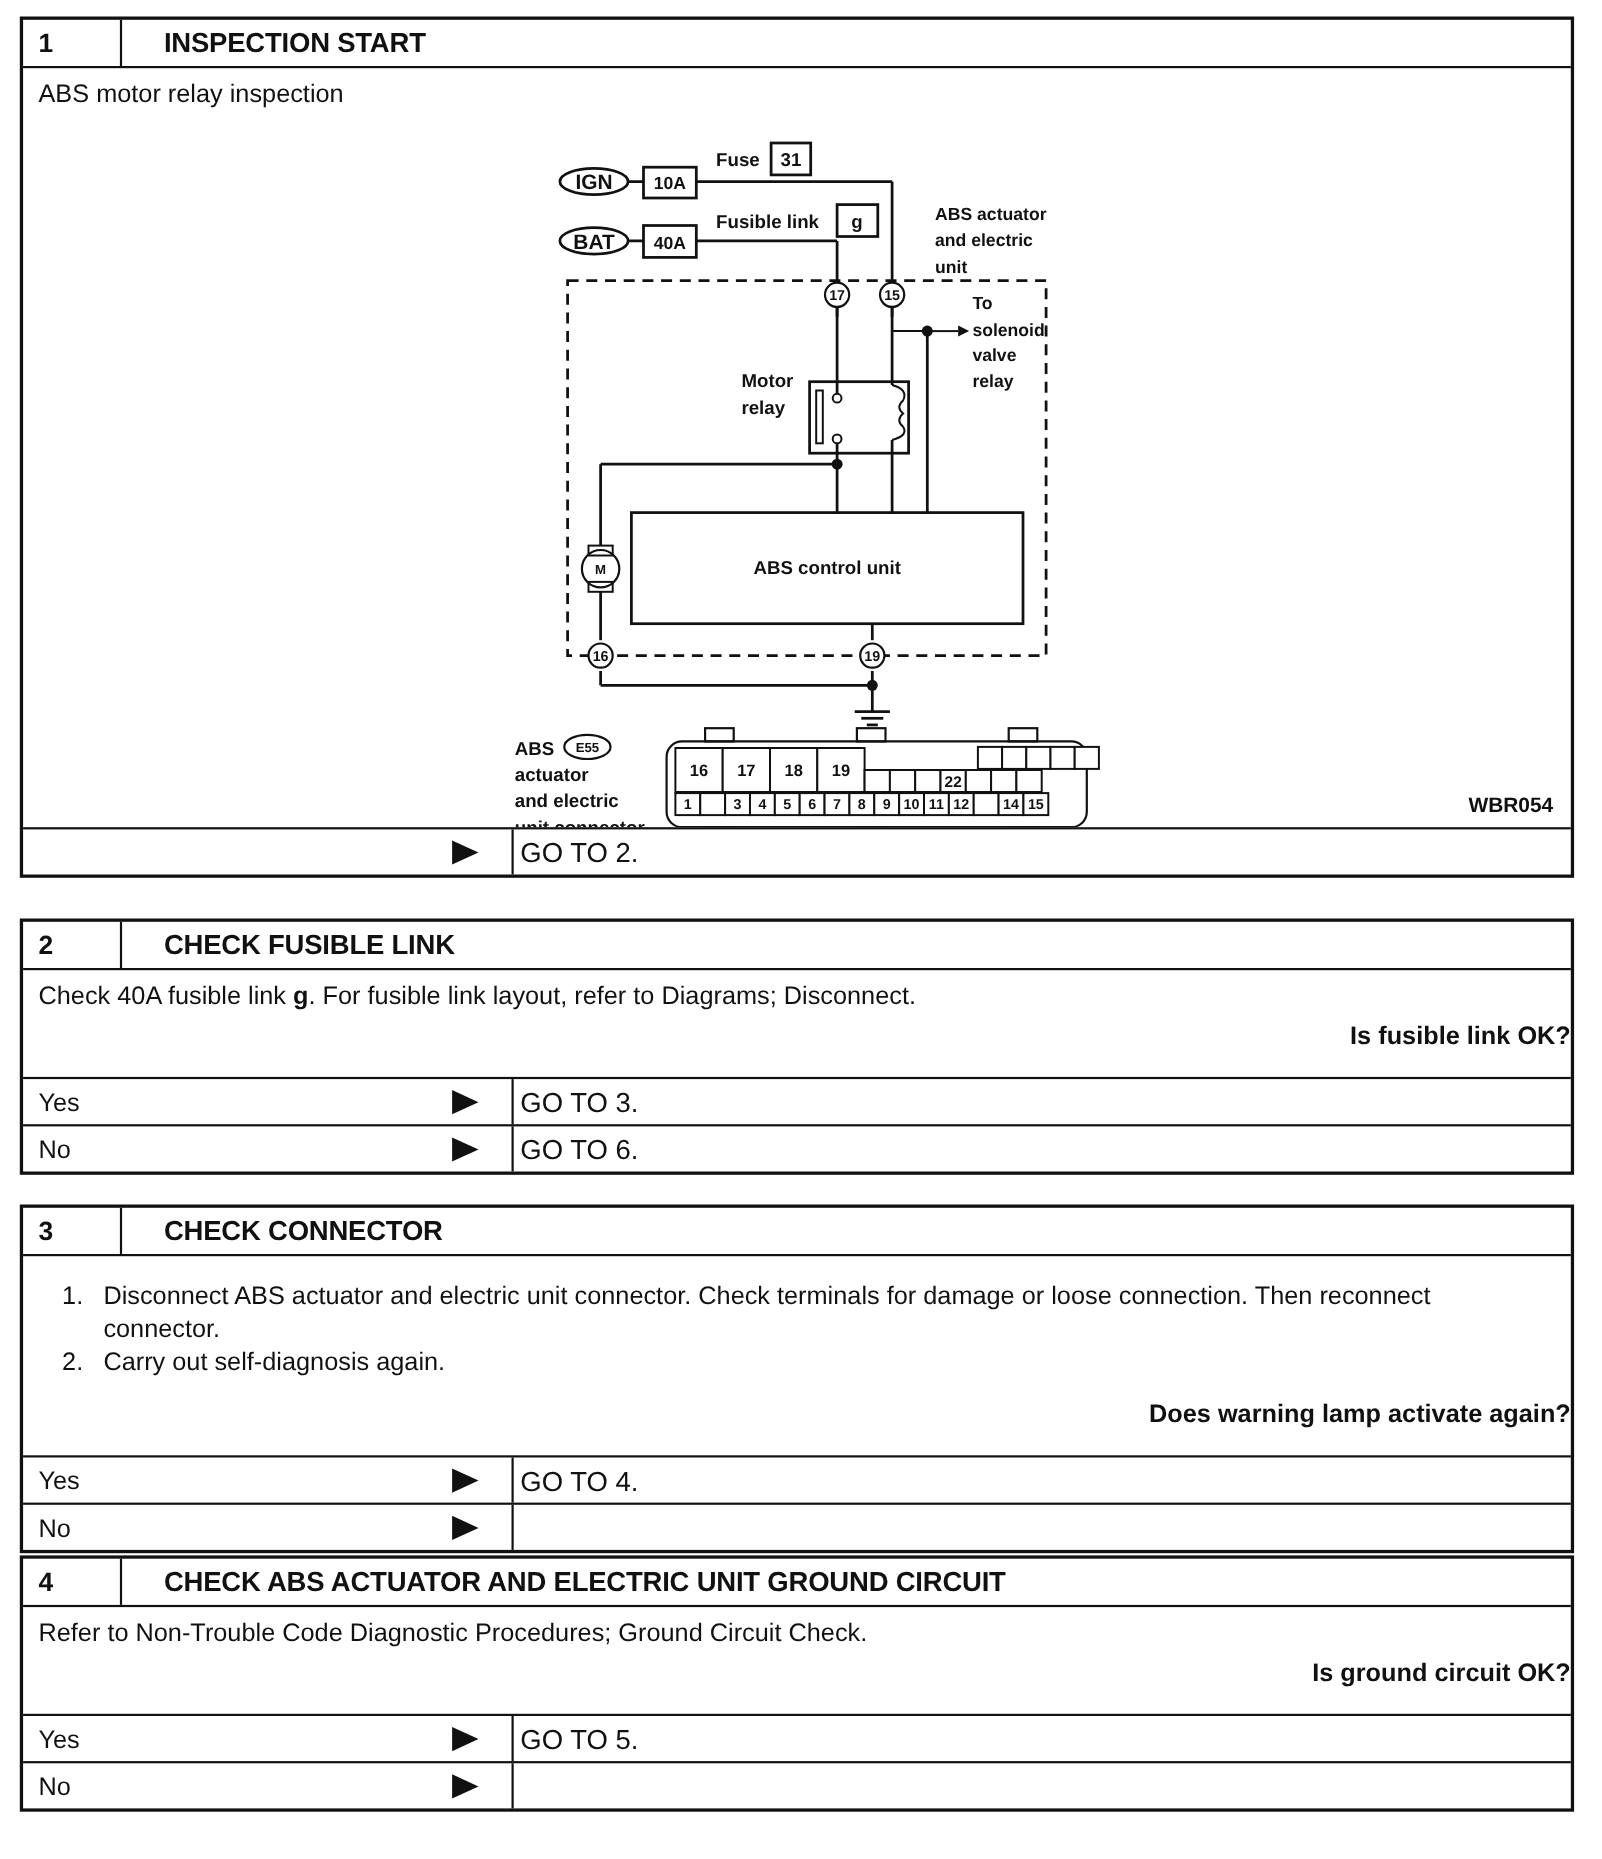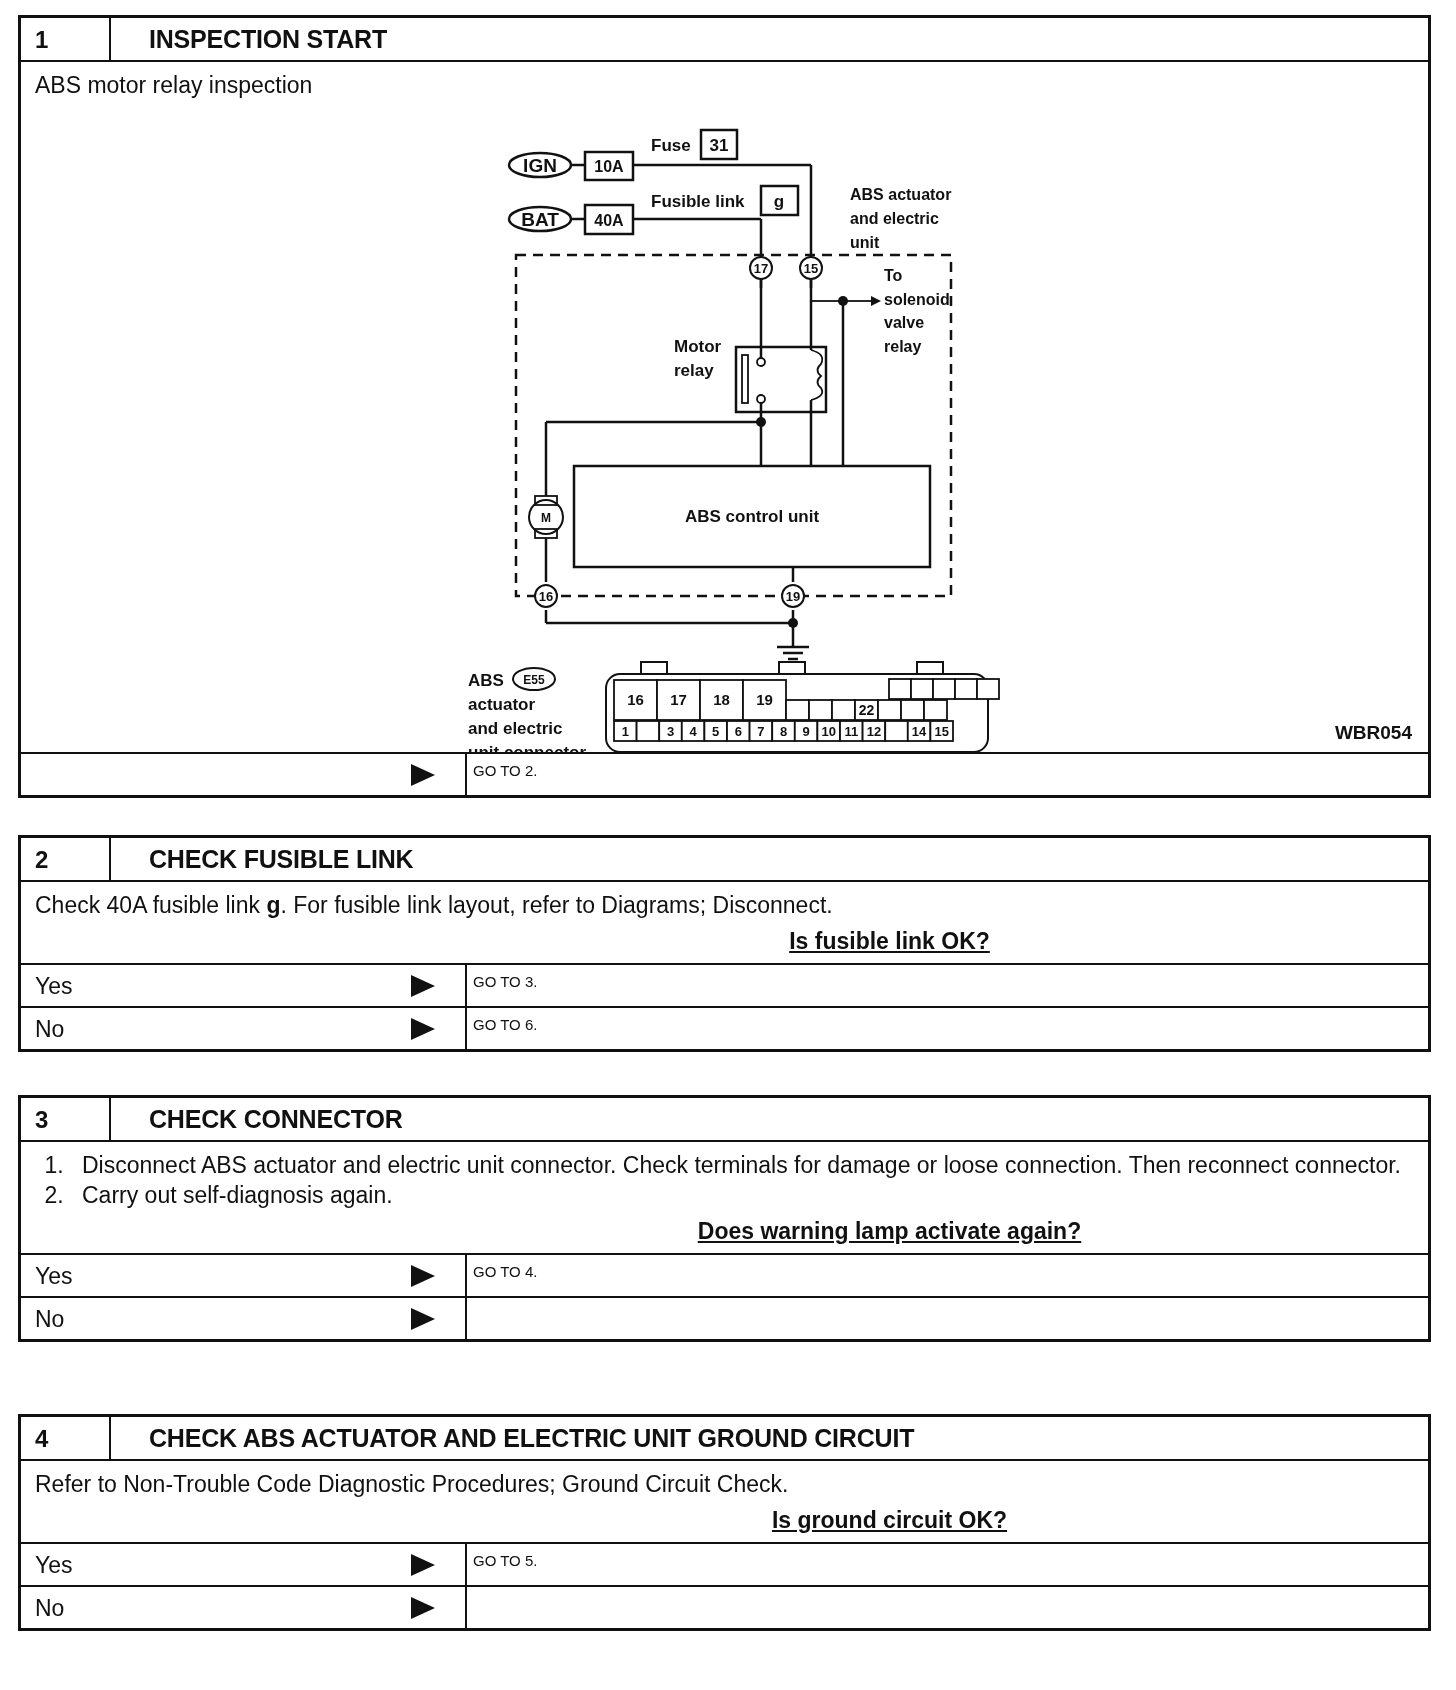--- a/index.html
+++ b/index.html
@@ -13,7 +13,7 @@
   .row { display:flex; height:43px; border-top:2px solid #111; box-sizing:border-box; }
   .row .lbl { width:446px; border-right:2px solid #111; box-sizing:border-box; position:relative; font-size:23px; padding:8px 0 0 14px; }
   .row .lbl .arr { position:absolute; right:30px; top:10px; width:0; height:0; border-top:11px solid transparent; border-bottom:11px solid transparent; border-left:24px solid #111; }
-  .row .res { flex:1; font-size:15px; padding:8px 0 0 6px; }
+  .row .res { flex:1; font-size:25px; padding:8px 0 0 6px; }
   .row .res.bold { font-weight:bold; }
   ol.steps { margin:0; padding:0 0 0 35px; }
   ol.steps li { font-size:23px; line-height:30px; padding-left:12px; }

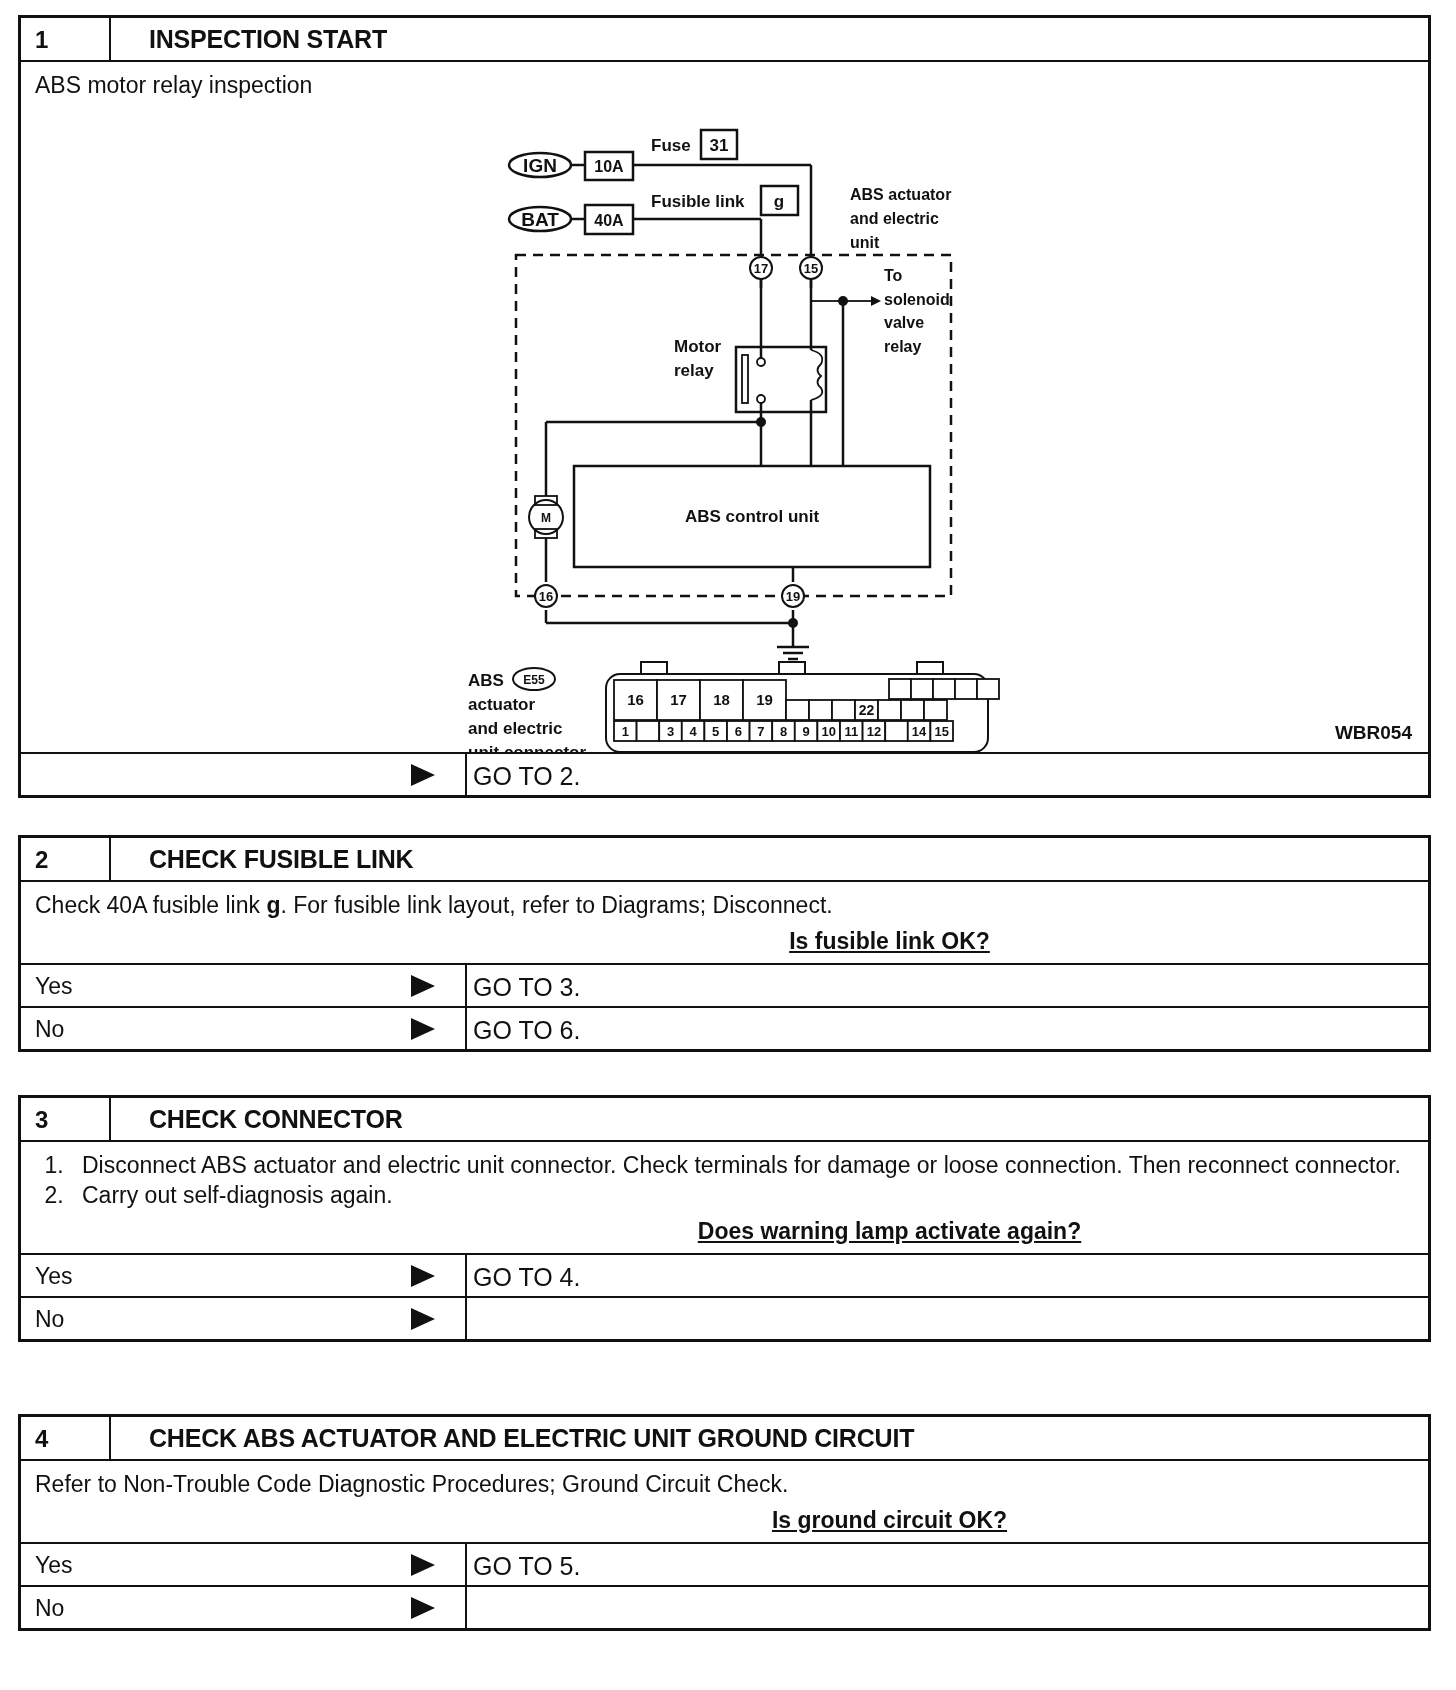--- a/index.html
+++ b/index.html
@@ -9,7 +9,7 @@
   .hdr .num { width:90px; border-right:2px solid #111; box-sizing:border-box; font-weight:bold; font-size:24px; padding:8px 0 0 14px; }
   .hdr .title { flex:1; font-weight:bold; font-size:25px; padding:7px 0 0 6px; letter-spacing:-0.2px;margin-left:32px; }
   .body-text { font-size:23px; padding:8px 14px 0 14px; line-height:30px; }
-  .question { font-weight:bold; font-size:23px; text-align:center; padding:8px 0 8px 0; padding-left:330px;text-decoration:underline; }
+  .question { font-weight:bold; font-size:23px; text-align:right; padding:8px 0 24px 0; padding-left:330px; }
   .row { display:flex; height:43px; border-top:2px solid #111; box-sizing:border-box; }
   .row .lbl { width:446px; border-right:2px solid #111; box-sizing:border-box; position:relative; font-size:23px; padding:8px 0 0 14px; }
   .row .lbl .arr { position:absolute; right:30px; top:10px; width:0; height:0; border-top:11px solid transparent; border-bottom:11px solid transparent; border-left:24px solid #111; }

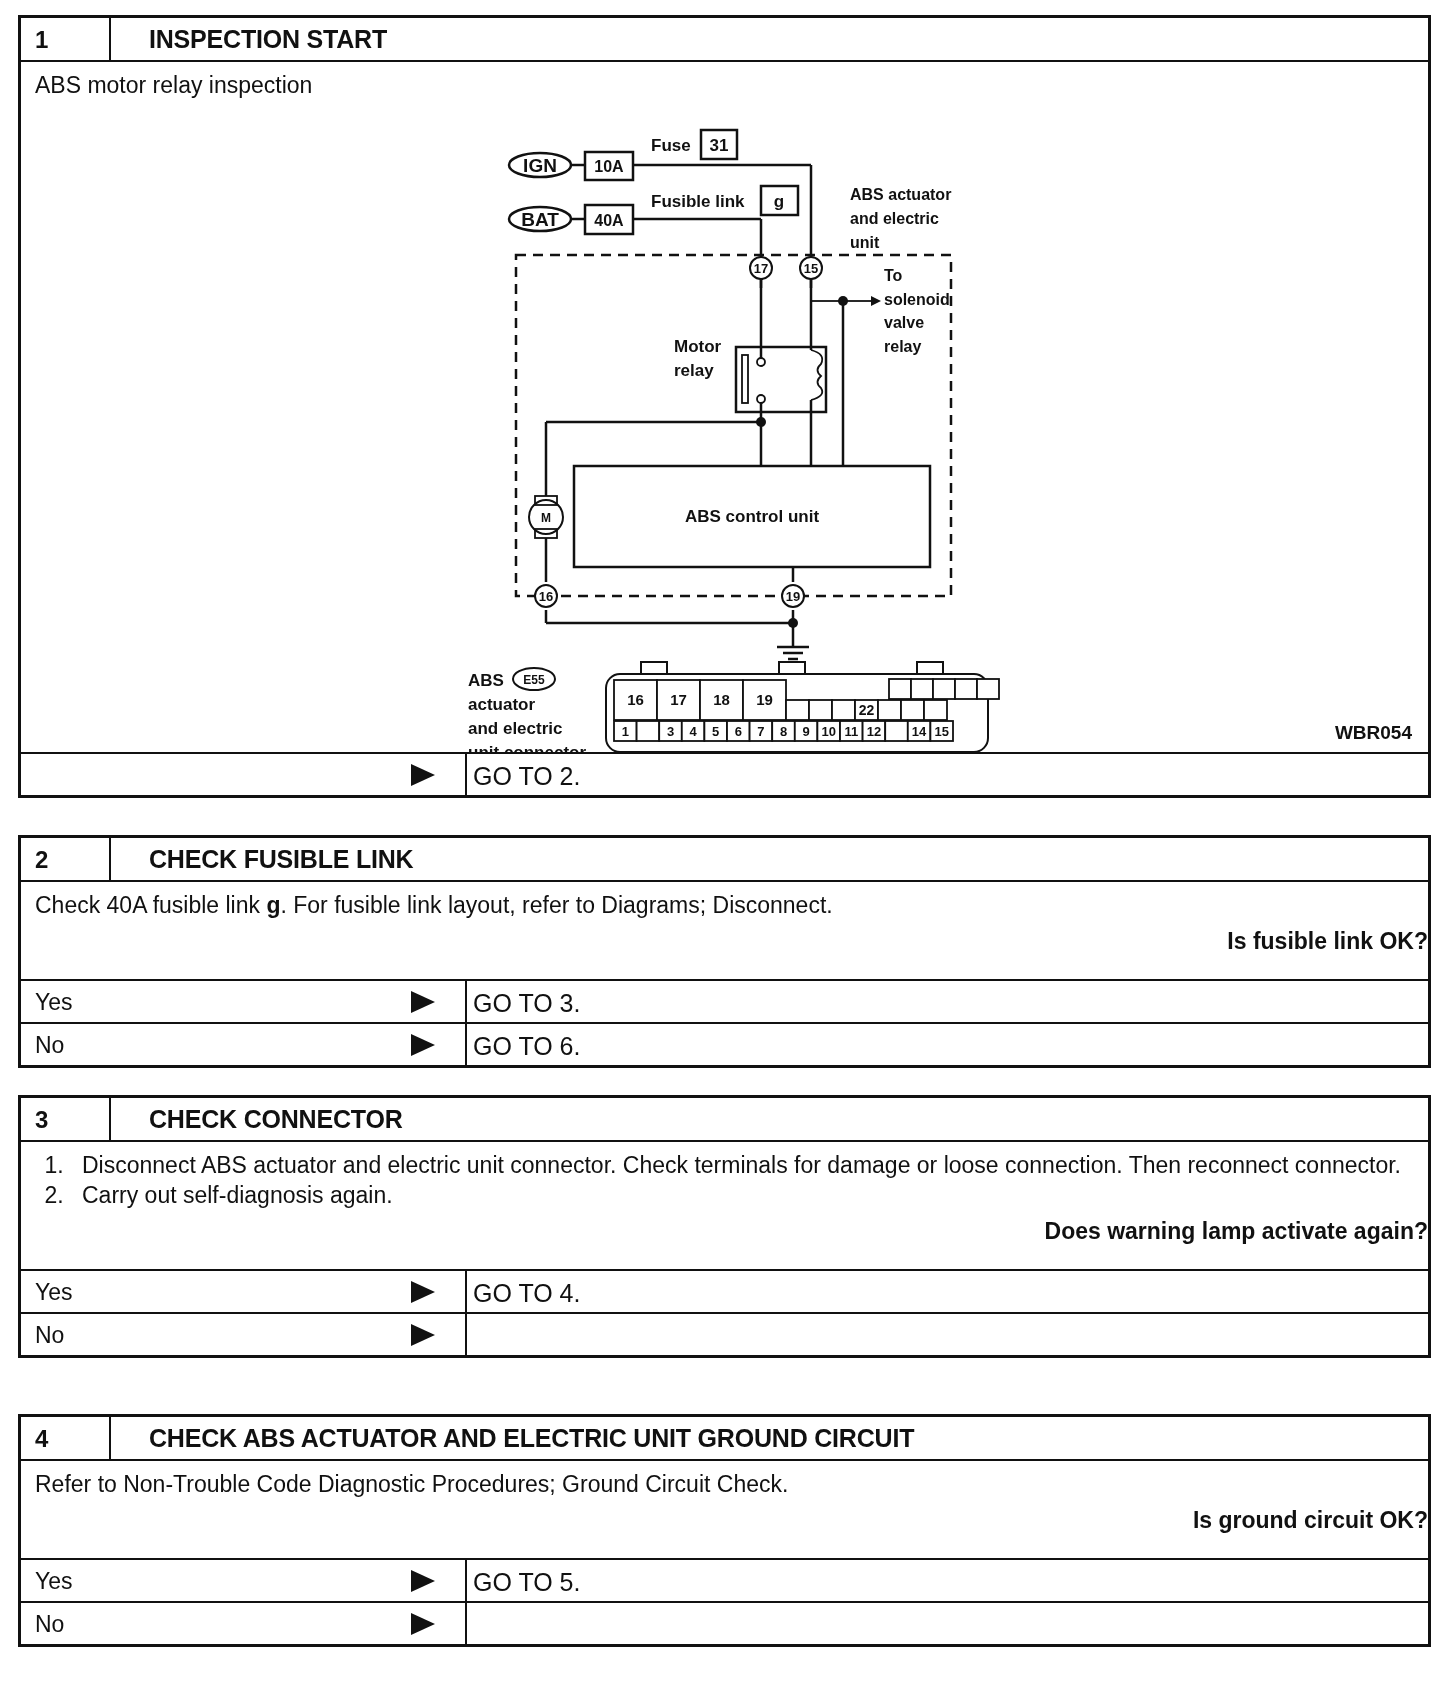--- a/index.html
+++ b/index.html
@@ -15,7 +15,7 @@
   .row .lbl .arr { position:absolute; right:30px; top:10px; width:0; height:0; border-top:11px solid transparent; border-bottom:11px solid transparent; border-left:24px solid #111; }
   .row .res { flex:1; font-size:25px; padding:8px 0 0 6px; }
   .row .res.bold { font-weight:bold; }
-  ol.steps { margin:0; padding:0 0 0 35px; }
+  ol.steps { margin:12px; padding:0 0 0 35px; }
   ol.steps li { font-size:23px; line-height:30px; padding-left:12px; }
   .diagram-area { position:relative; height:650px; }
   .diagram-area svg { position:absolute; left:0; top:0; }

